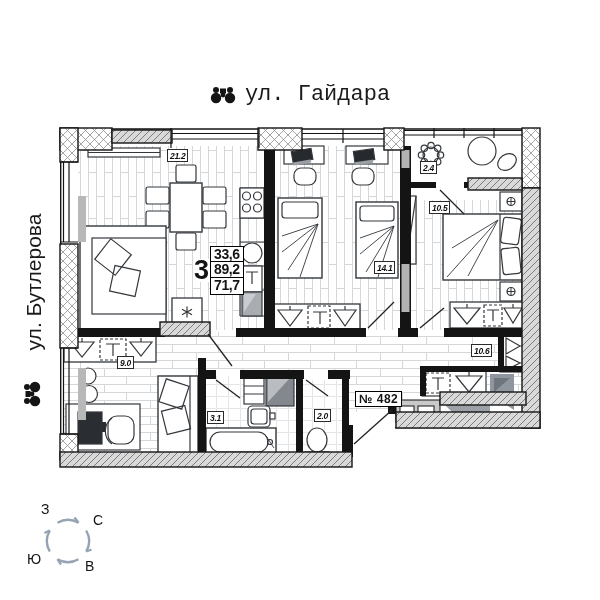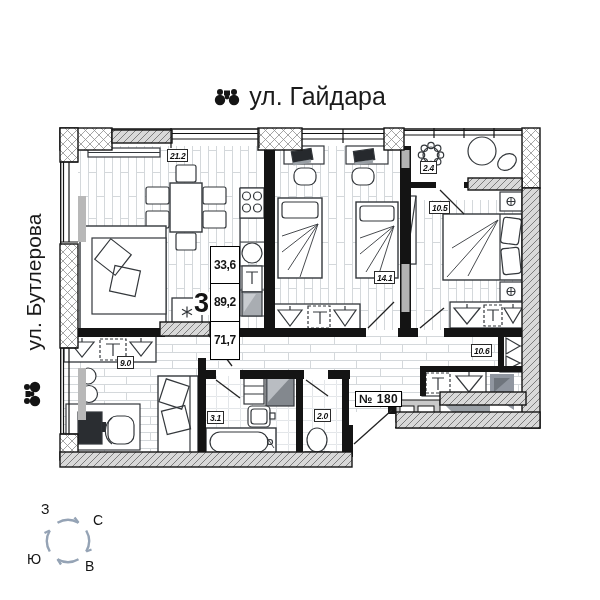--- a/index.html
+++ b/index.html
@@ -7,7 +7,7 @@
           font-family:"Liberation Sans",sans-serif;color:#141414;}
   svg.plan{position:absolute;left:0;top:0;}
   .street-top{position:absolute;left:0;top:82px;width:600px;display:flex;justify-content:center;
-              align-items:center;gap:9px;font-size:25px;font-weight:500;color:#1a1a1a;}
+              align-items:center;gap:9px;font-size:22px;font-weight:500;color:#1a1a1a;font-family:Liberation Mono, monospace;}
   .street-left{position:absolute;left:34px;top:282px;transform:translate(-50%,-50%) rotate(-90deg);
                white-space:nowrap;font-size:21px;font-weight:500;color:#1a1a1a;}
   .binoc-left{position:absolute;left:21px;top:383px;transform:rotate(-90deg);}

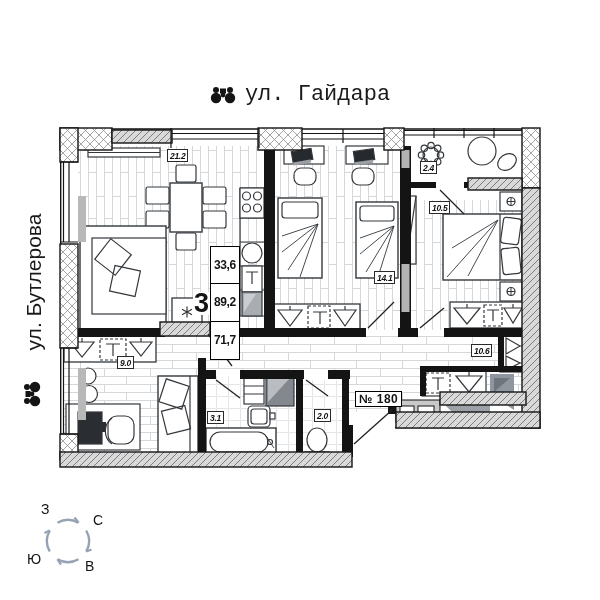--- a/index.html
+++ b/index.html
@@ -16,8 +16,8 @@
   .spec{position:absolute;left:193px;top:247px;display:flex;align-items:center;}
   .spec-rooms{font-size:27px;font-weight:bold;line-height:0.85;background:#fff;padding:0 1px;}
   .spec-col{display:flex;flex-direction:column;}
-  .spec-box{border:1.5px solid #000;background:#fff;font-size:12px;font-weight:bold;line-height:1.1;
-            padding:12px 3px;margin-top:-1.5px;letter-spacing:-0.4px;}
+  .spec-box{border:1.5px solid #000;background:#fff;font-size:14px;font-weight:bold;line-height:1.1;
+            padding:0 3px;margin-top:-1.5px;letter-spacing:-0.4px;}
   .num-plate{position:absolute;left:355px;top:391px;border:1.5px solid #000;background:#fff;
              font-size:12px;font-weight:bold;line-height:1.2;padding:0 3px;letter-spacing:0.5px;}
   .cletter{position:absolute;color:#7487

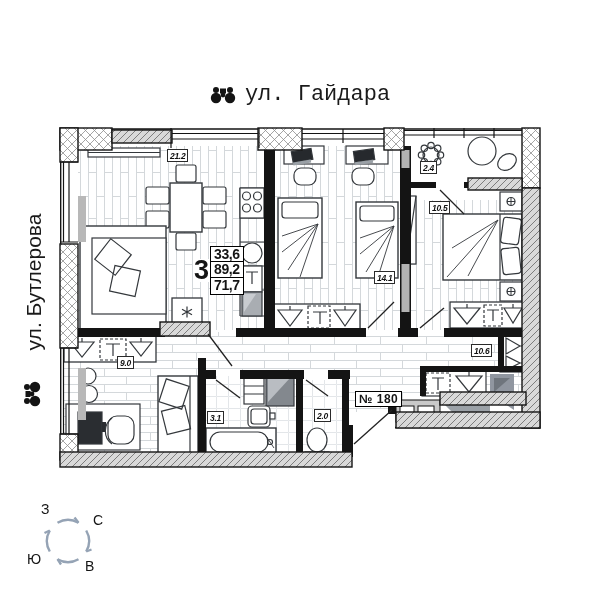--- a/index.html
+++ b/index.html
@@ -388,7 +388,7 @@
 <div class="num-plate">№ 180</div>
 
 <div class="rlabel" style="left:167px;top:149px;">21.2</div>
-<div class="rlabel" style="left:374px;top:271px;">14.1</div>
+<div class="rlabel" style="left:374px;top:261px;">14.1</div>
 <div class="rlabel" style="left:420px;top:161px;">2.4</div>
 <div class="rlabel" style="left:429px;top:201px;">10.5</div>
 <div class="rlabel" style="left:101px;top:356px;margin-left:16px;">9.0</div>

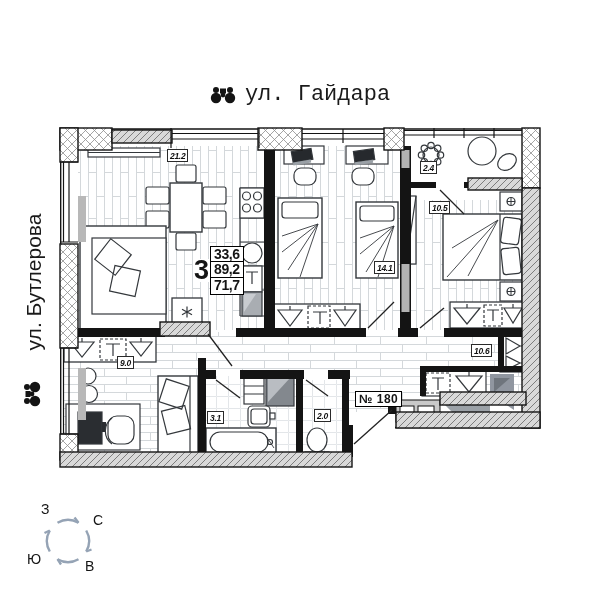--- a/index.html
+++ b/index.html
@@ -385,7 +385,7 @@
   </div>
 </div>
 
-<div class="num-plate">№ 180</div>
+<div class="num-plate">№ 482</div>
 
 <div class="rlabel" style="left:167px;top:149px;">21.2</div>
 <div class="rlabel" style="left:374px;top:261px;">14.1</div>

